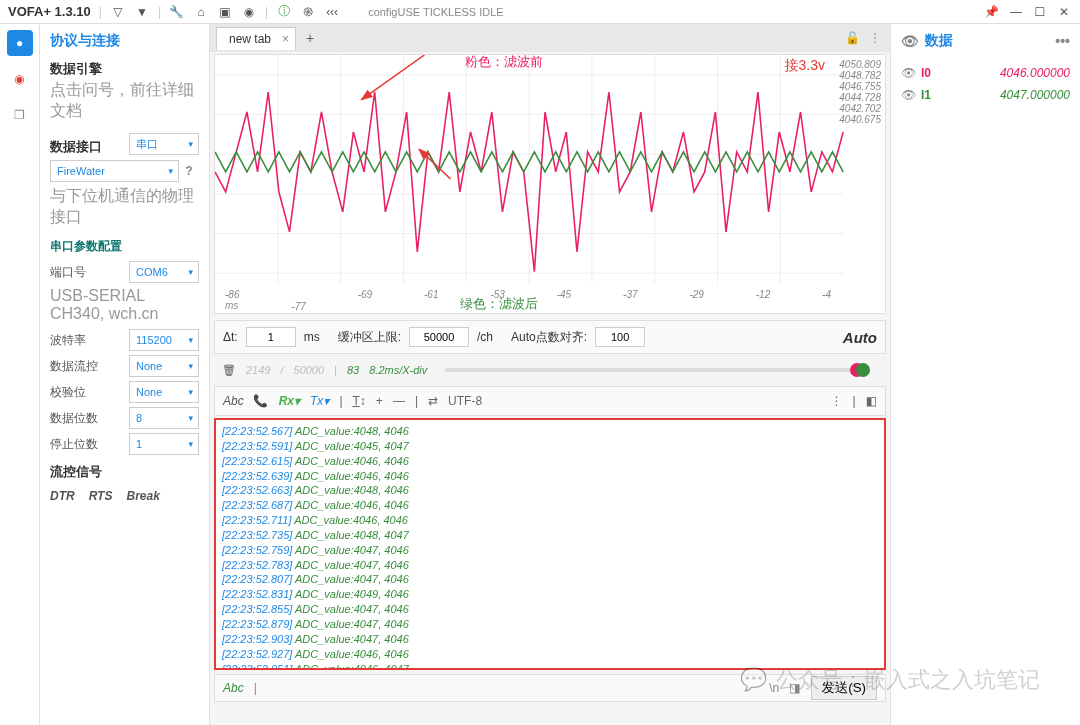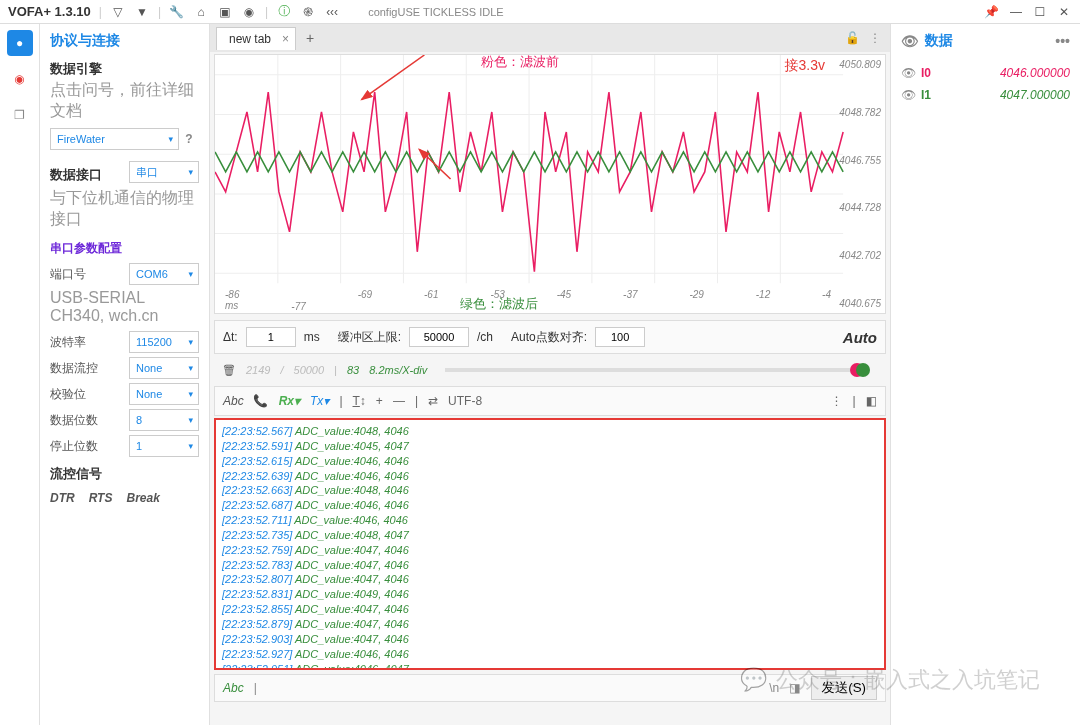--- a/index.html
+++ b/index.html
@@ -215,7 +215,7 @@
           <span style="">-12</span>
           <span style="">-4</span>
         </div>
-      <div class="annotation ann-pink" style="left:266px; top:-2px;text-align:center;">粉色：滤波前</div>
+      <div class="annotation ann-pink" style="left:250px; top:-2px;text-align:center;">粉色：滤波前</div>
       <div class="annotation ann-green" style="left:245px; bottom:0;">绿色：滤波后</div>
       <div class="annotation ann-red" style="right:60px; top:2px;">接3.3v</div>
     </div>

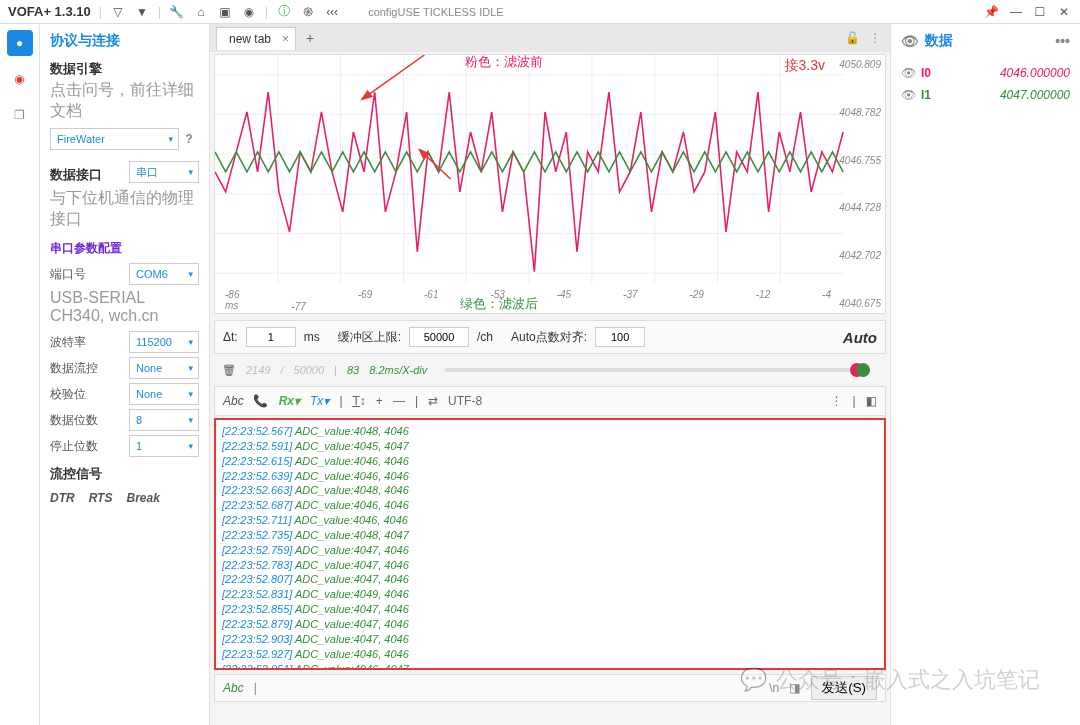--- a/index.html
+++ b/index.html
@@ -33,7 +33,7 @@
 .tab-bar .tab-icon { width: 18px; color: #888; cursor: pointer; text-align: center; }
 .chart-area { position: relative; height: 260px; background: #fff; border: 1px solid #ddd; margin: 2px 4px; }
 .chart-svg { width: 100%; height: 100%; }
-.y-labels { position: absolute; right: 4px; top: 0; height: 100%; display: flex; flex-direction: column; justify-content: space-between; font-size: 10px; color: #888; font-style: italic; padding: 4px 0; }
+.y-labels { position: absolute; right: 4px; top: 0; height: 100%; display: flex; flex-direction: column; font-size: 10px; color: #888; font-style: italic; padding: 4px 0; }
 .x-labels { position: absolute; left: 0; right: 44px; bottom: 2px; display: flex; justify-content: space-between; font-size: 10px; color: #888; font-style: italic; padding: 0 10px; }
 .annotation { position: absolute; font-size: 13px; pointer-events: none; }
 .ann-pink { color: #e91e63; }

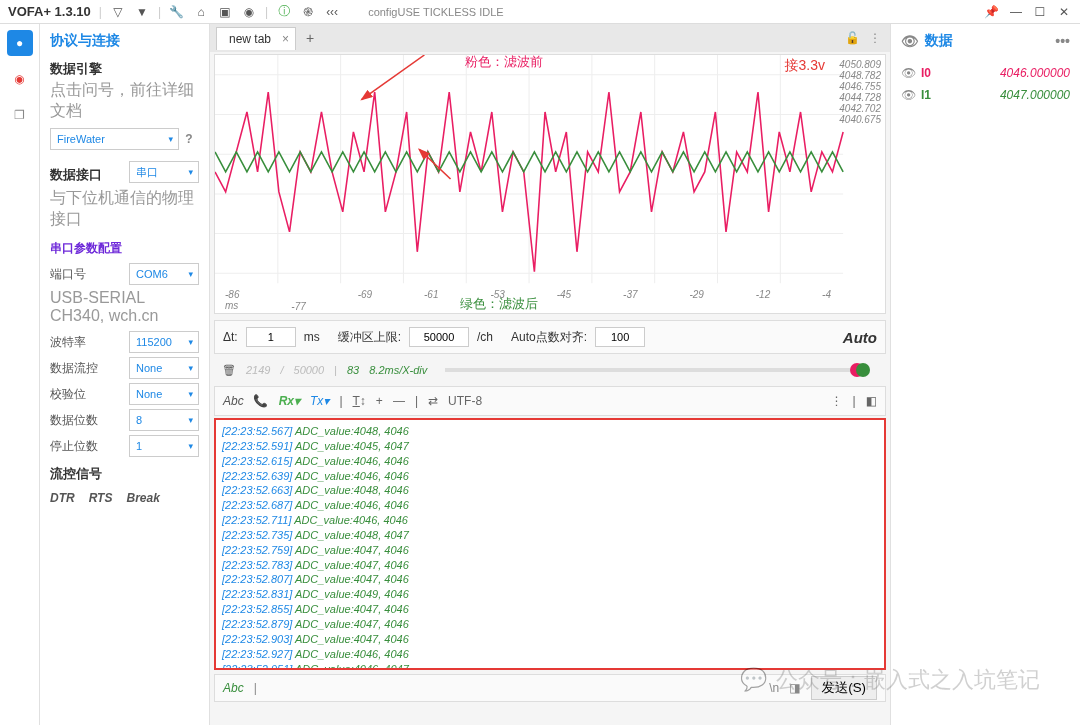--- a/index.html
+++ b/index.html
@@ -111,13 +111,13 @@
     <h3>协议与连接</h3>
     <div class="sec-label">数据引擎</div>
     <div class="sec-help">点击问号，前往详细文档</div>
-    <div class="row">
-      <div class="dropdown" style="flex:1;">FireWater</div>
-      <span class="help-q">?</span>
-    </div>
     <div class="row" style="margin-top:10px;">
       <span class="sec-label">数据接口</span>
       <div class="dropdown">串口</div>
+    </div>
+    <div class="row">
+      <div class="dropdown" style="flex:1;">FireWater</div>
+      <span class="help-q">?</span>
     </div>
     <div class="sec-help">与下位机通信的物理接口</div>
     <div class="sub-title">串口参数配置</div>

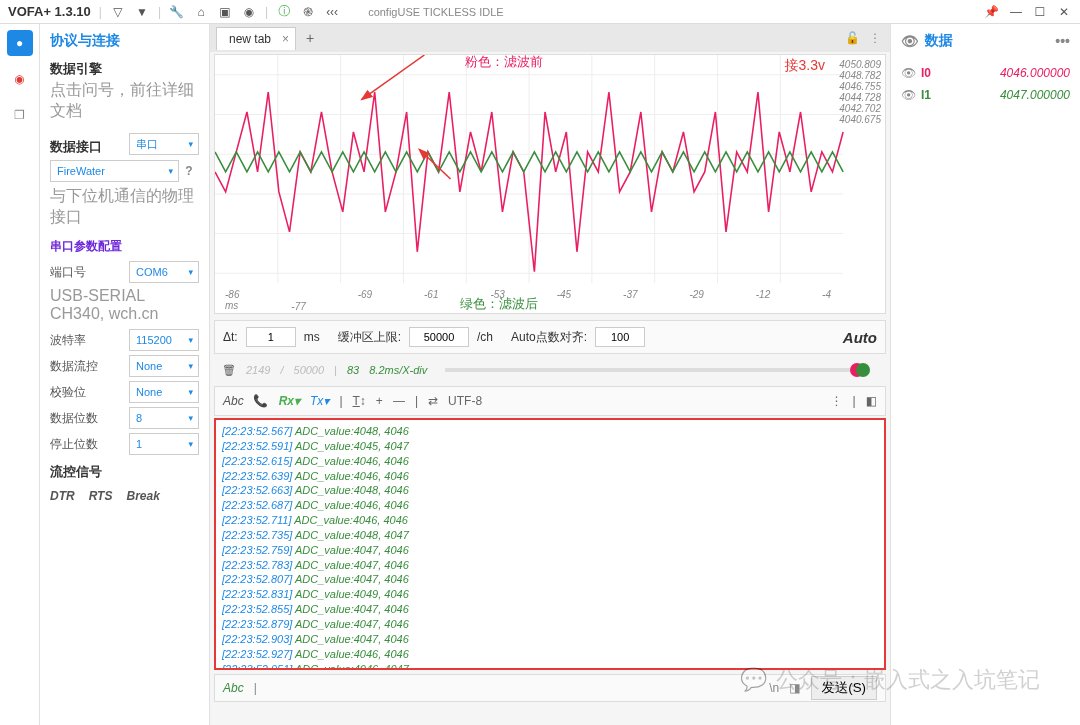--- a/index.html
+++ b/index.html
@@ -17,7 +17,7 @@
 .sidebar h3 { font-size: 14px; color: #1e88e5; font-weight: bold; margin-bottom: 10px; }
 .sidebar .sec-label { font-size: 13px; color: #333; font-weight: bold; margin-top: 6px; }
 .sidebar .sec-help { font-size: 16px; color: #999; margin: 2px 0 6px 0; }
-.sidebar .sub-title { font-size: 12px; color: #6d28d9; font-weight: bold; margin: 10px 0 6px 0; }
+.sidebar .sub-title { font-size: 12px; color: #0f766e; font-weight: bold; margin: 10px 0 6px 0; }
 .row { display: flex; align-items: center; justify-content: space-between; margin: 4px 0; }
 .row label { font-size: 12px; color: #555; }
 .dropdown { border: 1px solid #ccc; background: #fff; height: 22px; padding: 0 20px 0 6px; font-size: 11px; color: #1e88e5; position: relative; min-width: 70px; display: inline-flex; align-items: center; }

